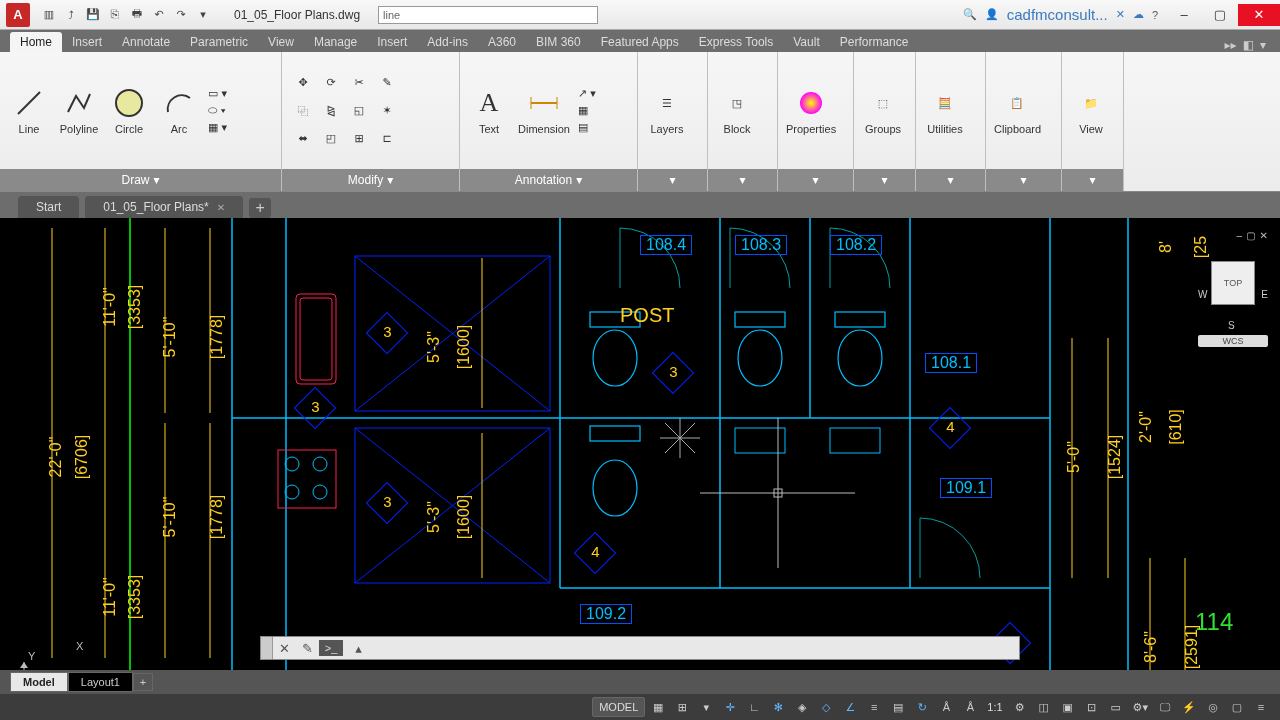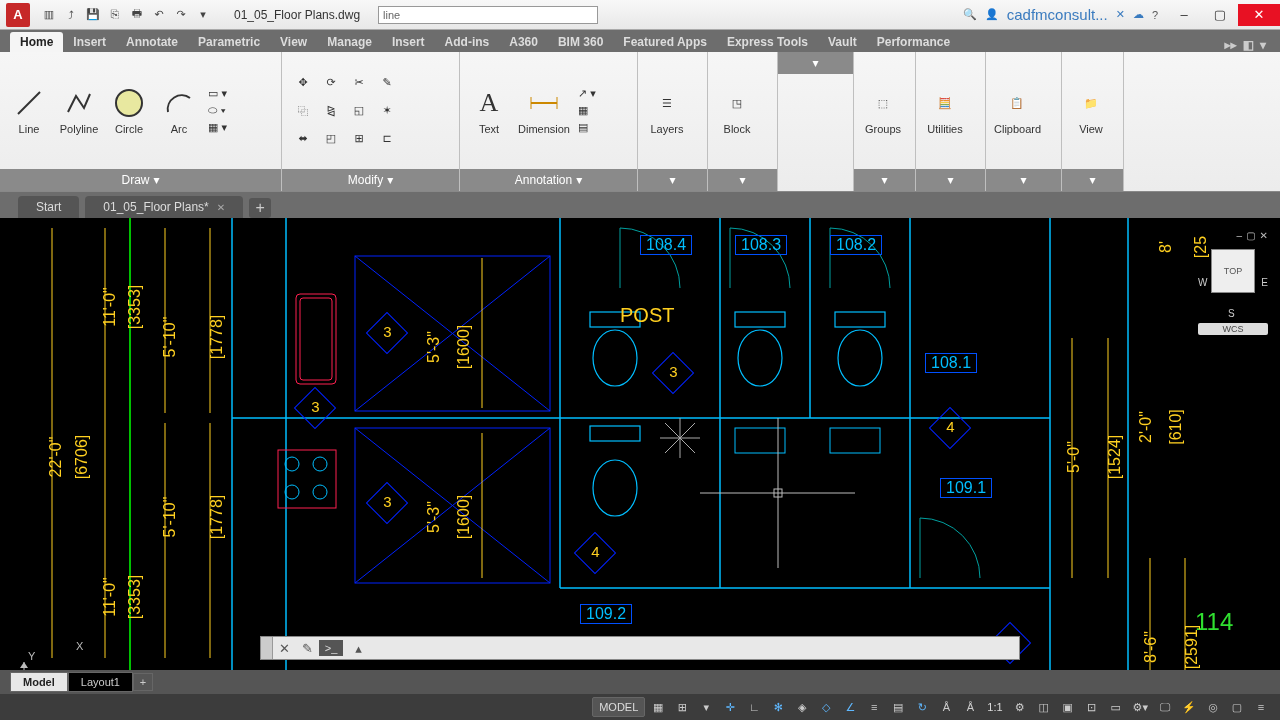--- a/index.html
+++ b/index.html
@@ -19,7 +19,7 @@
 .win-close { background:#e81123; color:#fff; width:42px; }
 
 
-.ribbon-tabs { height:22px; background:#6d6d6d; display:flex; align-items:flex-end; padding:0 10px; gap:0; font-size:12px;font-weight:bold; }
+.ribbon-tabs { height:22px; background:#6d6d6d; display:flex; align-items:flex-end; padding:0 10px; gap:0; font-size:12px; }
 .rtab { padding:3px 10px; color:#ddd; cursor:pointer; }
 .rtab.active { background:#f5f5f5; color:#222; border-radius:3px 3px 0 0; }
 .rtab-icons { margin-left:auto; display:flex; gap:6px; color:#ccc; padding-right:4px; }

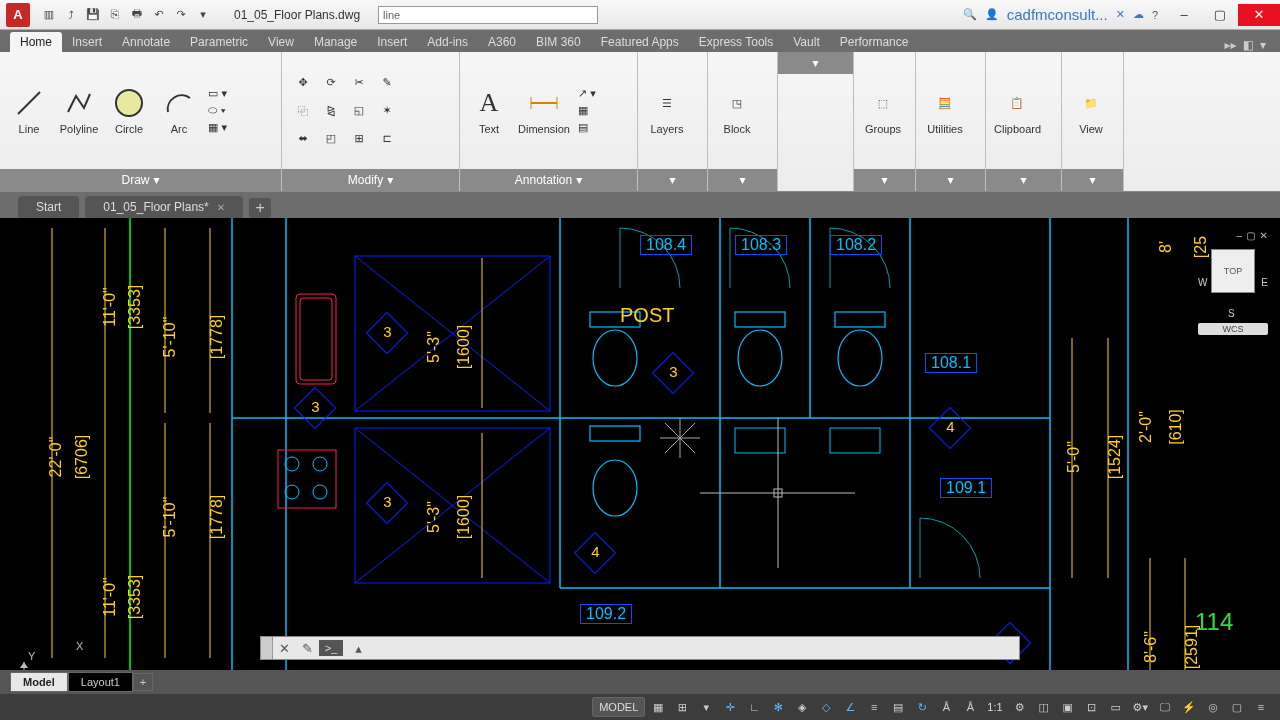--- a/index.html
+++ b/index.html
@@ -246,6 +246,22 @@
       <div class="panel-title">▾</div>
     </div>
   <div class="panel" style="width:76px">
+      <div class="panel-body">
+        <div class="bigbtn">
+          <div class="ic">
+            <svg width="28" height="28">
+              <circle cx="14" cy="14" r="11" fill="url(#g)"></circle>
+              <defs>
+                <radialGradient id="g">
+                  <stop offset="0" stop-color="#ff0"></stop>
+                  <stop offset="1" stop-color="#f0f"></stop>
+                </radialGradient>
+              </defs>
+            </svg>
+          </div>
+          <span>Properties</span>
+        </div>
+      </div>
       <div class="panel-title">▾</div>
     </div>
   <div class="panel" style="width:62px">

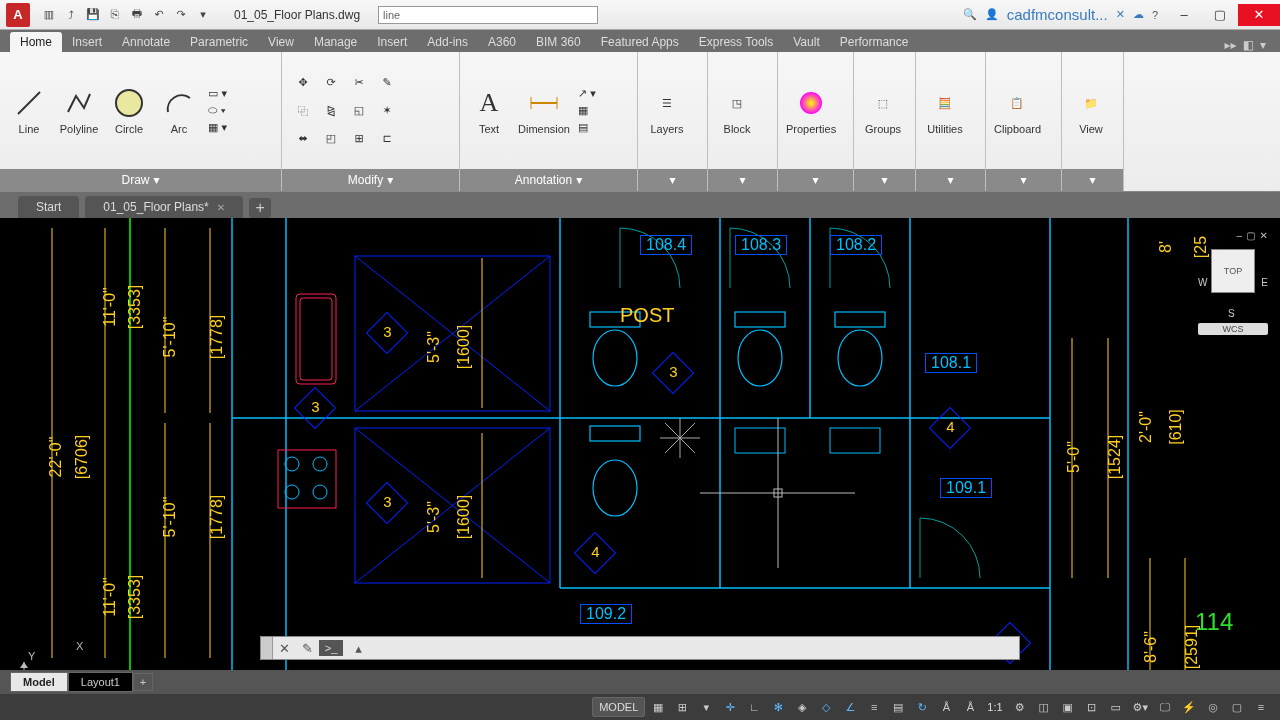--- a/index.html
+++ b/index.html
@@ -53,7 +53,7 @@
 
 .vc { position:absolute; top:12px; right:12px; color:#bbb; font-size:10px; }
 .vc-ctrl { display:flex; gap:4px; justify-content:flex-end; margin-bottom:4px; }
-.vc-cube { width:44px; height:44px; background:#eee; border:1px solid #888; display:flex; align-items:center; justify-content:center; color:#555; font-size:9px; position:relative; margin:8px auto; }
+.vc-cube { width:44px; height:44px; background:#eee; border:1px solid #888; display:flex; align-items:center; justify-content:center; color:#555; font-size:9px; position:relative; margin:20px auto; }
 .vc-dir { position:absolute; color:#ccc; font-size:10px; }
 .wcs-badge { background:#ddd; color:#444; font-size:9px; padding:1px 4px; border-radius:2px; text-align:center; margin-top:4px; }
 

